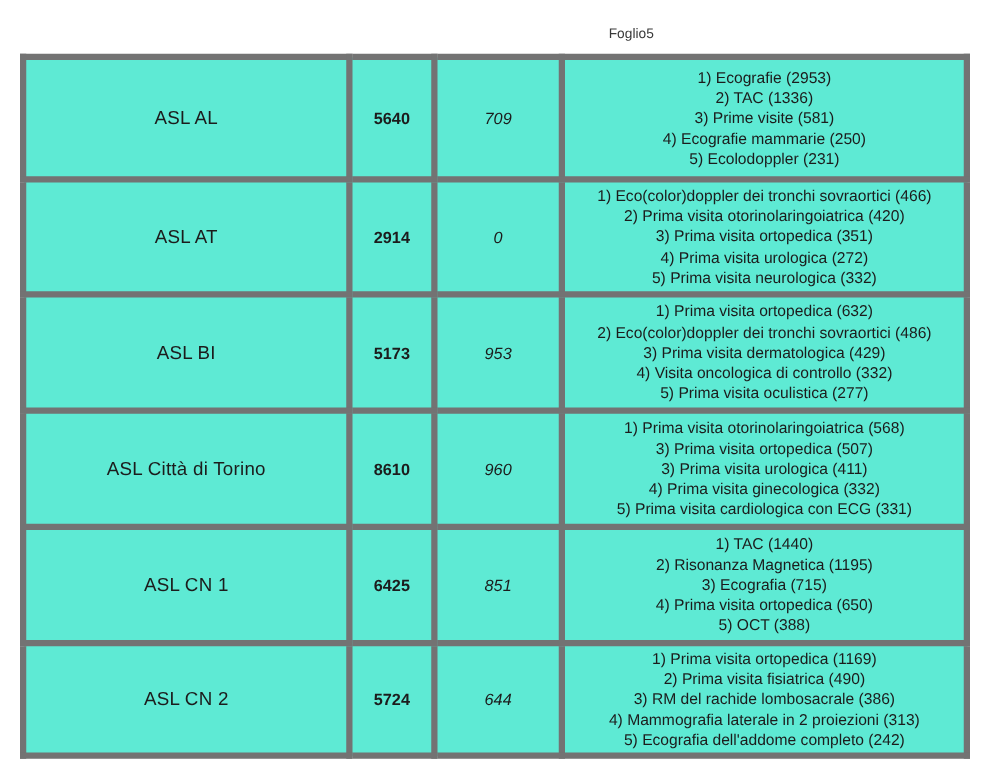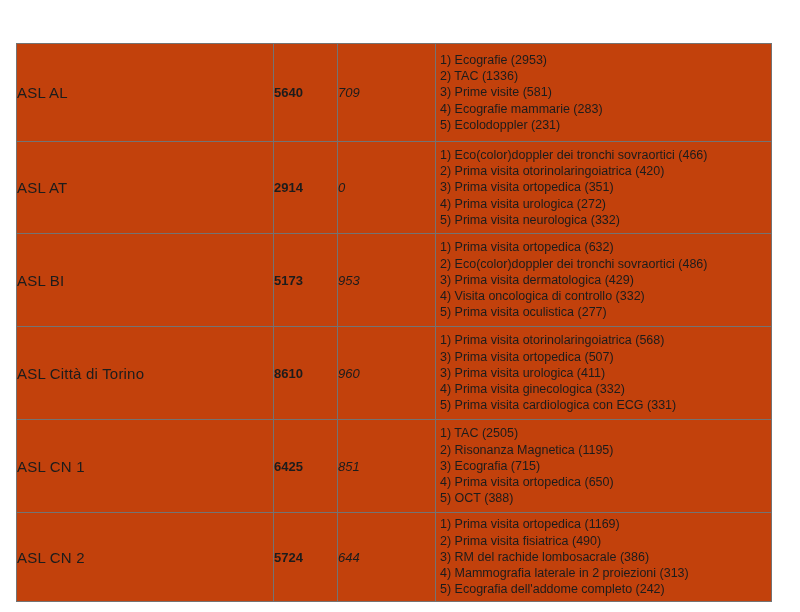--- a/index.html
+++ b/index.html
@@ -76,6 +76,7 @@
 <body>
 
 <div class="page">
+  <div class="sheet-title">Foglio5</div>
 
   <div class="data-table" id="asl-table">
   <div class="row">

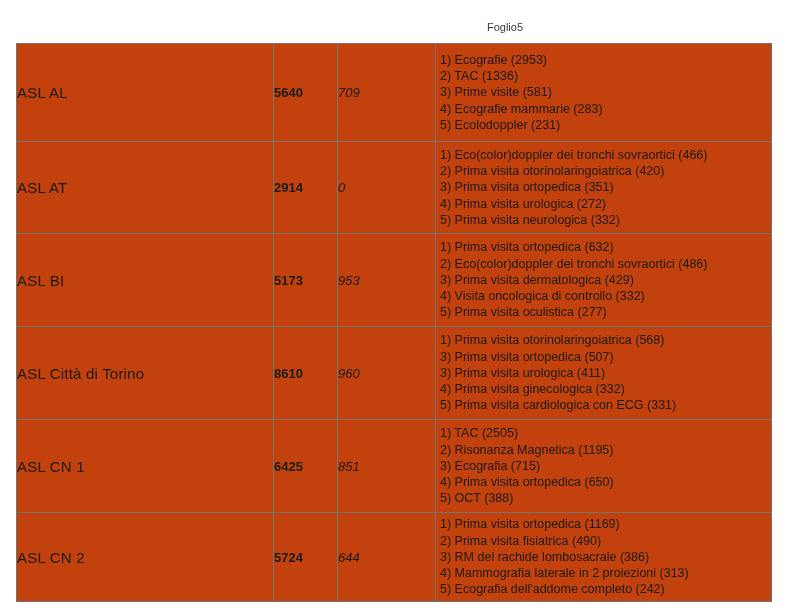--- a/index.html
+++ b/index.html
@@ -39,9 +39,10 @@
   .row { display: table-row; }
   .cell {
     display: table-cell;
-    border: 1px solid #737373;
+    border: 5px solid #737373;
     vertical-align: middle;
-    background: #c2410c;
+    text-align: center;
+    background: #5eead4;
   }
   .cell.name {
     width: 256px;

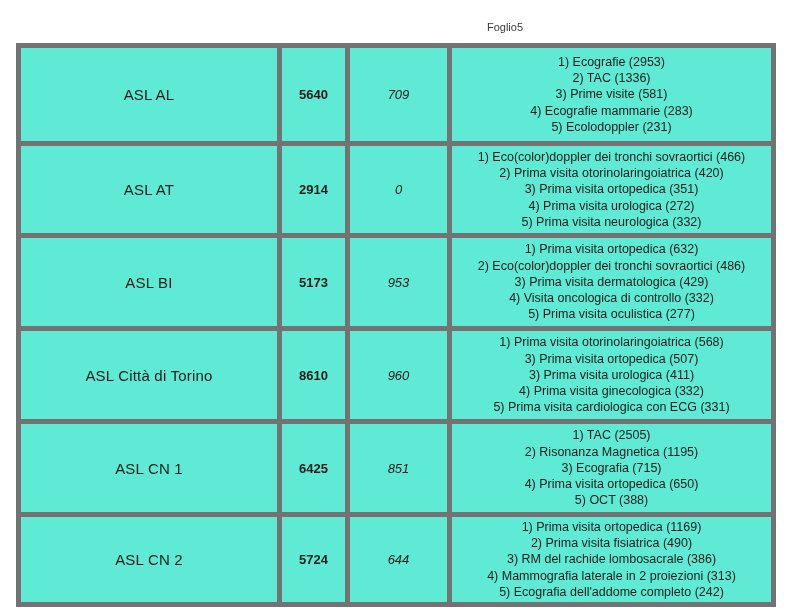--- a/index.html
+++ b/index.html
@@ -88,7 +88,7 @@
           <div class="item-line">1) Ecografie (2953)</div>
           <div class="item-line">2) TAC (1336)</div>
           <div class="item-line">3) Prime visite (581)</div>
-          <div class="item-line">4) Ecografie mammarie (283)</div>
+          <div class="item-line">4) Ecografie mammarie (250)</div>
           <div class="item-line">5) Ecolodoppler (231)</div>
         </div>
   </div>

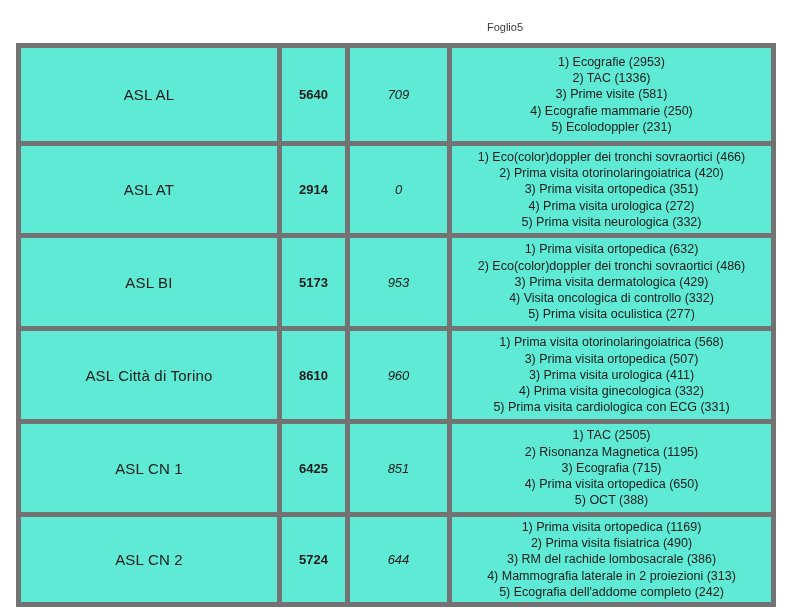--- a/index.html
+++ b/index.html
@@ -137,7 +137,7 @@
     <div class="cell total">6425</div>
     <div class="cell secondary">851</div>
     <div class="cell items">
-          <div class="item-line">1) TAC (2505)</div>
+          <div class="item-line">1) TAC (1440)</div>
           <div class="item-line">2) Risonanza Magnetica (1195)</div>
           <div class="item-line">3) Ecografia (715)</div>
           <div class="item-line">4) Prima visita ortopedica (650)</div>

